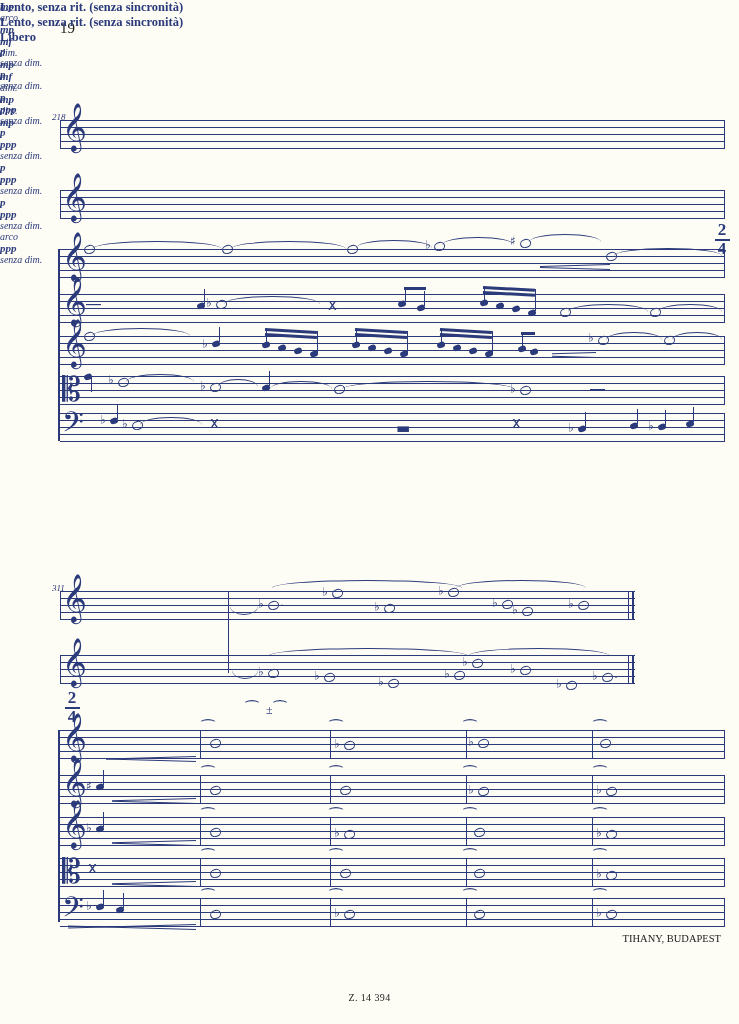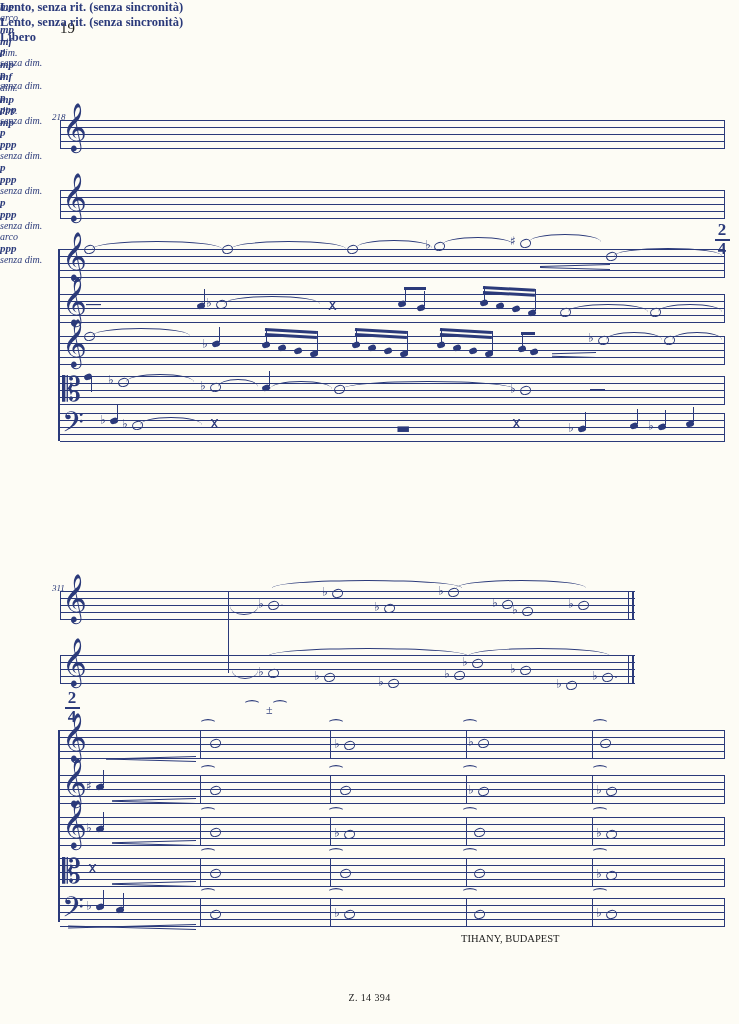--- a/index.html
+++ b/index.html
@@ -176,6 +176,7 @@
     color: #1c1c1c;
     font-family: "Liberation Serif", serif;
     font-size: 10.5px;
+    text-align: right;
     line-height: 1.35;
   }
   .platenum {

